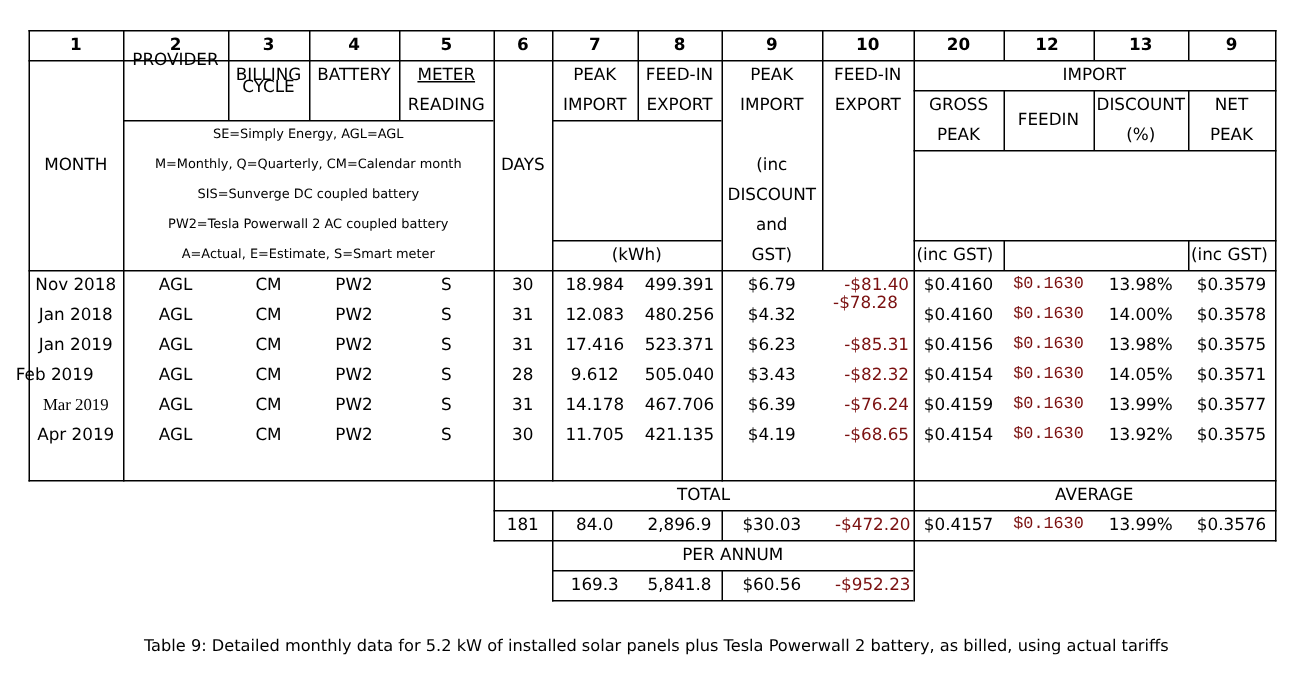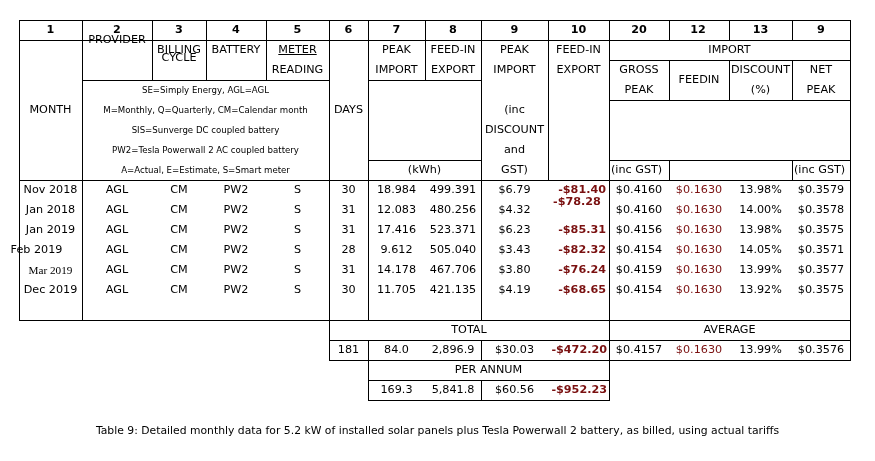--- a/index.html
+++ b/index.html
@@ -14,7 +14,7 @@
   .legend { font-size: 8.6px; line-height: 20px; }
   .caption { position: absolute; left: 0; width: 875px; top: 424px; text-align: center;
              font-size: 10.8px; font-family: "DejaVu Sans", sans-serif; }
-  .r { text-align: right; padding-right: 6px; font-weight: bold; }
+  .r { text-align: right; padding-right: 6px; }
   .l { text-align: left; padding-left: 4px; }
 </style>
 </head>

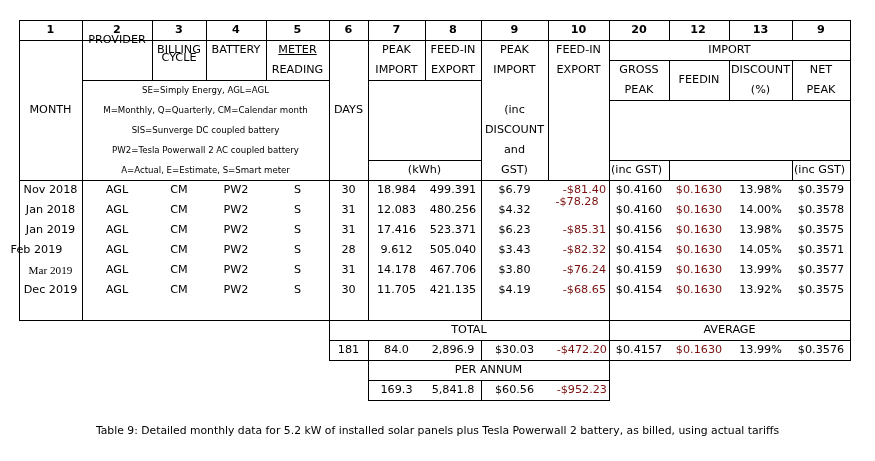--- a/index.html
+++ b/index.html
@@ -10,7 +10,7 @@
   .hl { position: absolute; background: #000; height: 1px; }
   .vl { position: absolute; background: #000; width: 1px; }
   .neg { color: #7a1010; }
-  .fi { color: #7a1010; }
+  .fi { color: #7a1010; font-family: Liberation Mono, monospace; }
   .legend { font-size: 8.6px; line-height: 20px; }
   .caption { position: absolute; left: 0; width: 875px; top: 424px; text-align: center;
              font-size: 10.8px; font-family: "DejaVu Sans", sans-serif; }

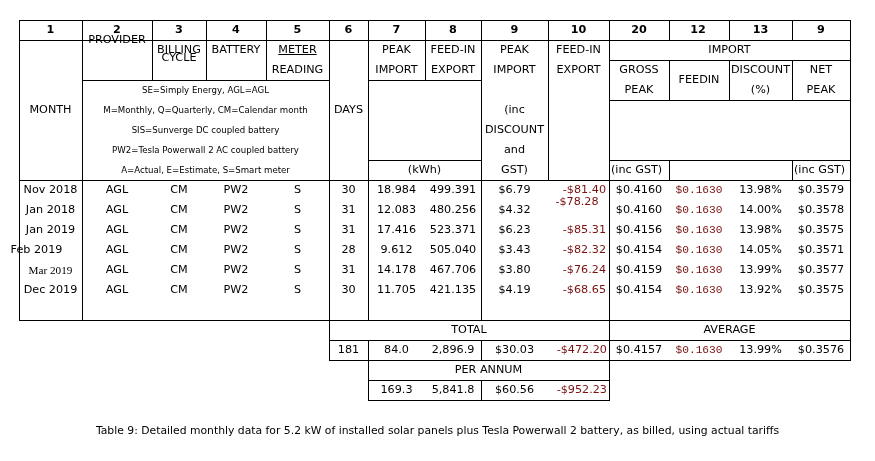--- a/index.html
+++ b/index.html
@@ -225,7 +225,7 @@
     <div class="c" style="left:329px;width:39px;top:260px;">31</div>
     <div class="c" style="left:368px;width:57px;top:260px;">14.178</div>
     <div class="c" style="left:425px;width:56px;top:260px;">467.706</div>
-    <div class="c" style="left:481px;width:67px;top:260px;">$3.80</div>
+    <div class="c" style="left:481px;width:67px;top:260px;">$6.39</div>
     <div class="c r neg" style="left:548px;width:61px;top:260px;padding-right:3px;">-$76.24</div>
     <div class="c" style="left:609px;width:60px;top:260px;">$0.4159</div>
     <div class="c fi" style="left:669px;width:60px;top:260px;">$0.1630</div>

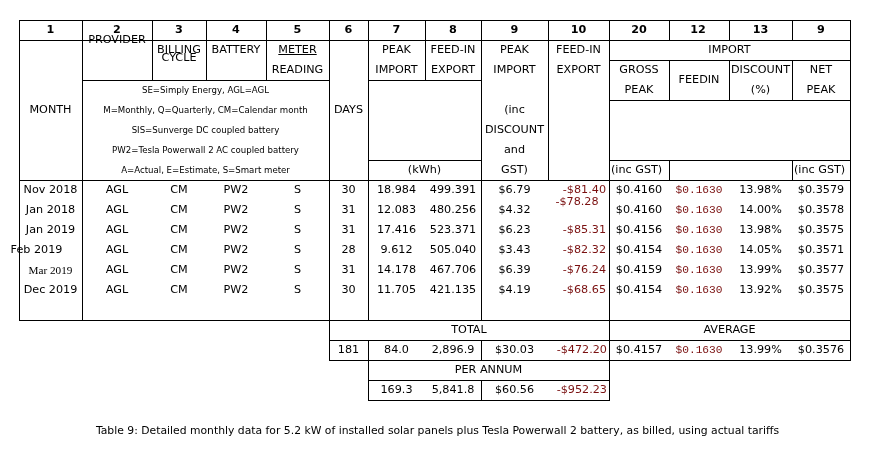--- a/index.html
+++ b/index.html
@@ -234,7 +234,7 @@
   </div>
 
   <div>
-    <div class="c" style="left:19px;width:63px;top:280px;">Dec 2019</div>
+    <div class="c" style="left:19px;width:63px;top:280px;">Apr 2019</div>
     <div class="c" style="left:82px;width:70px;top:280px;">AGL</div>
     <div class="c" style="left:152px;width:54px;top:280px;">CM</div>
     <div class="c" style="left:206px;width:60px;top:280px;">PW2</div>

